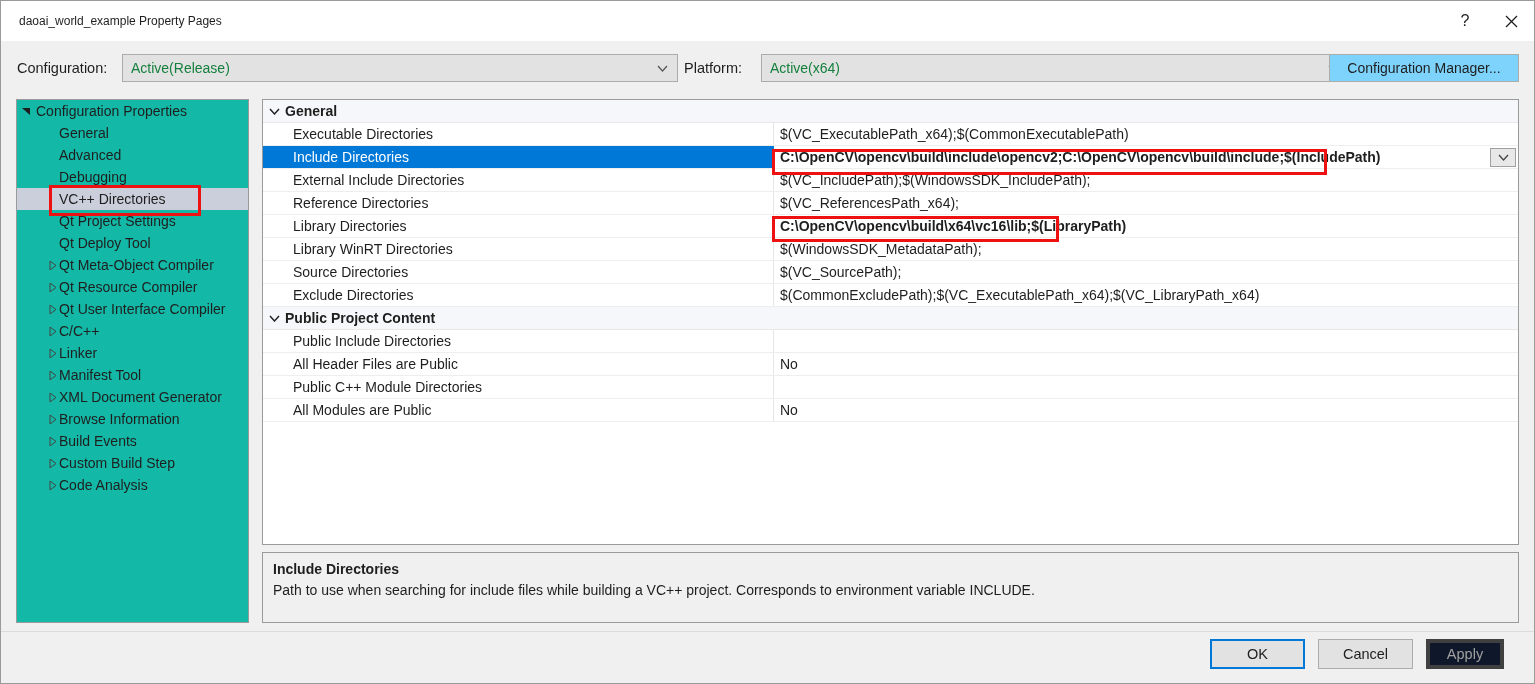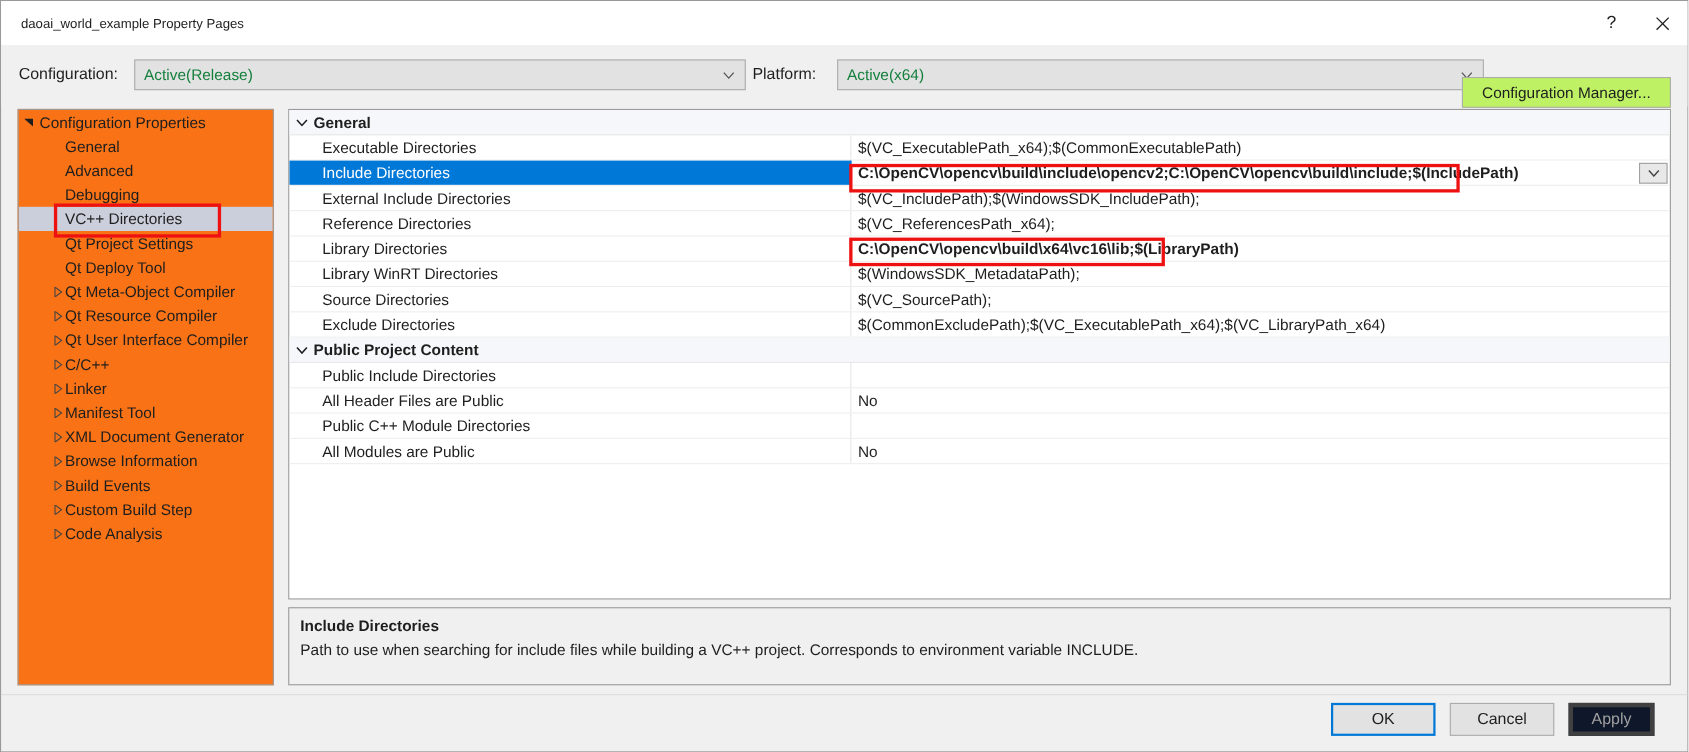--- a/index.html
+++ b/index.html
@@ -74,9 +74,9 @@
   #platform-combo { left: 760px; width: 588px; }
 
   #config-manager-btn {
-    position: absolute; left: 1328px; top: 29px;
+    position: absolute; left: 1328px; top: 13px;
     width: 190px; height: 28px;
-    background: #bef264; border: 1px solid #acacac;
+    background: #7dd3fc; border: 1px solid #acacac;
     display: flex; align-items: center; justify-content: center;
     font-size: 14px; color: #1e1e1e;
     white-space: nowrap; cursor: default;

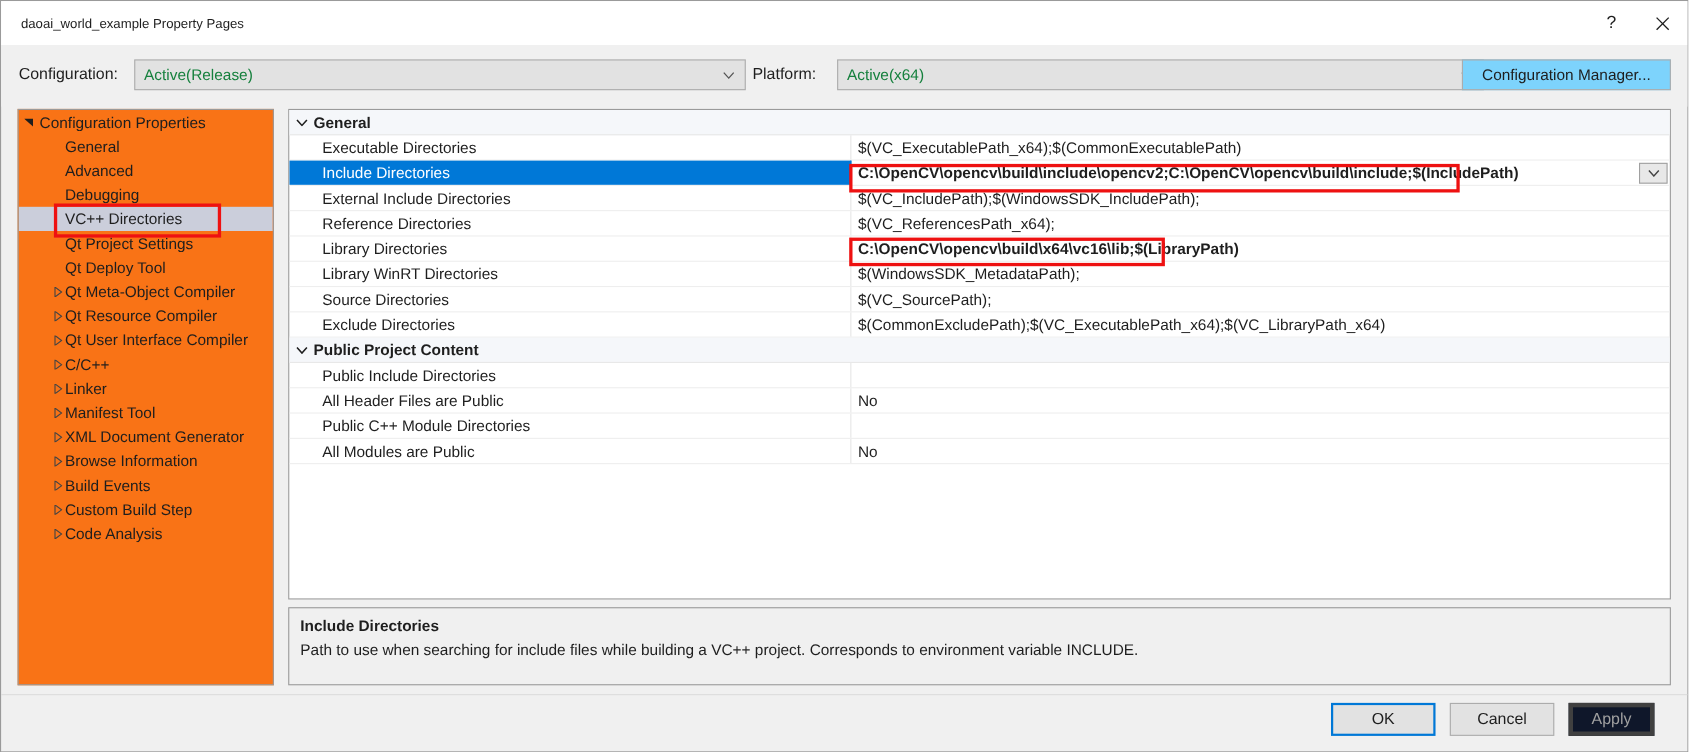--- a/index.html
+++ b/index.html
@@ -86,7 +86,7 @@
   #tree-panel {
     position: absolute; left: 15px; top: 98px;
     width: 233px; height: 524px;
-    background: #f97316;
+    background: #14b8a6;
     border: 1px solid #9a9a9a;
     overflow: hidden;
   }

